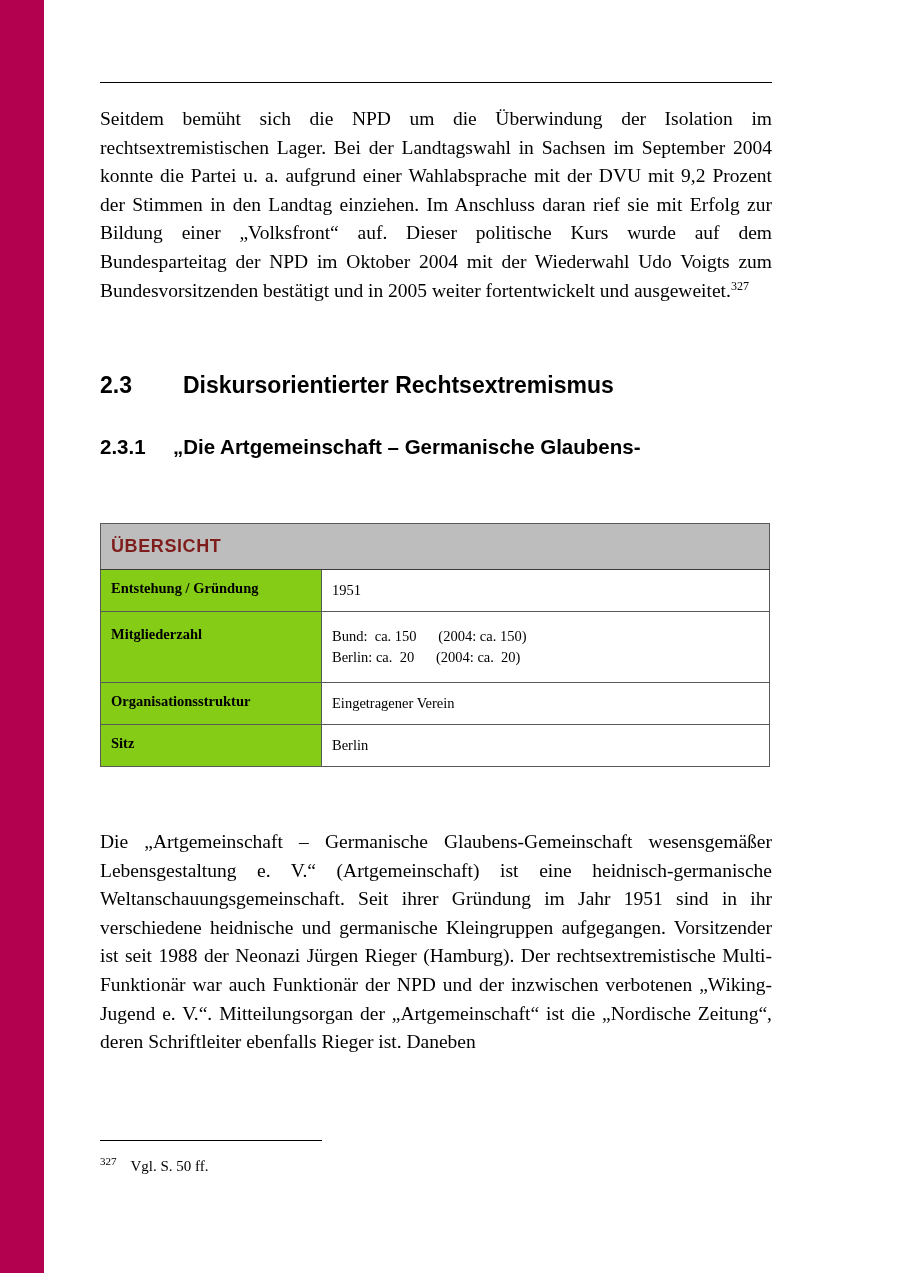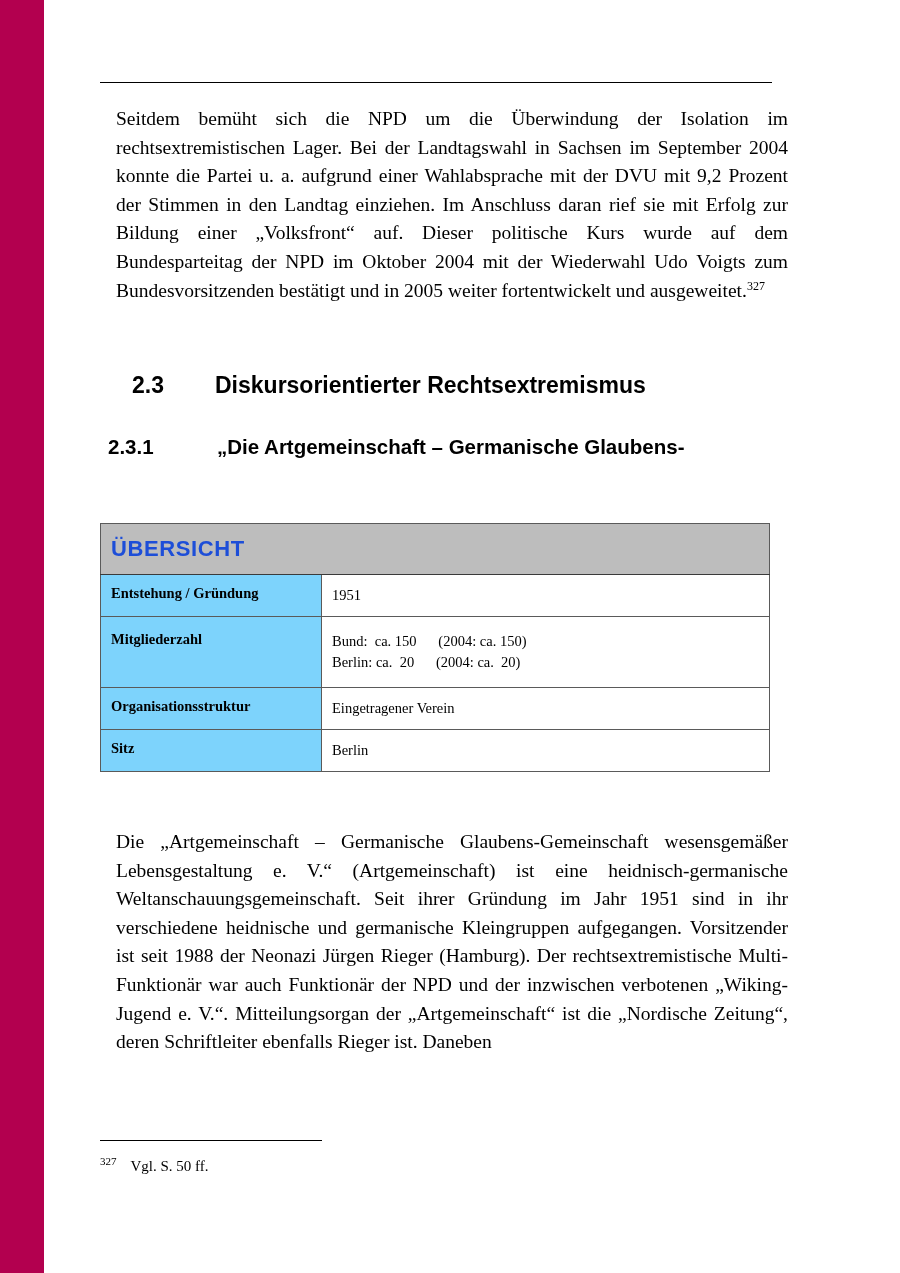--- a/index.html
+++ b/index.html
@@ -75,7 +75,6 @@
     text-align: justify;
     text-justify: inter-word;
     hyphens: none;
-    margin-left: 16px;
   }
   #para1 { top: 105px; }
   .sup {

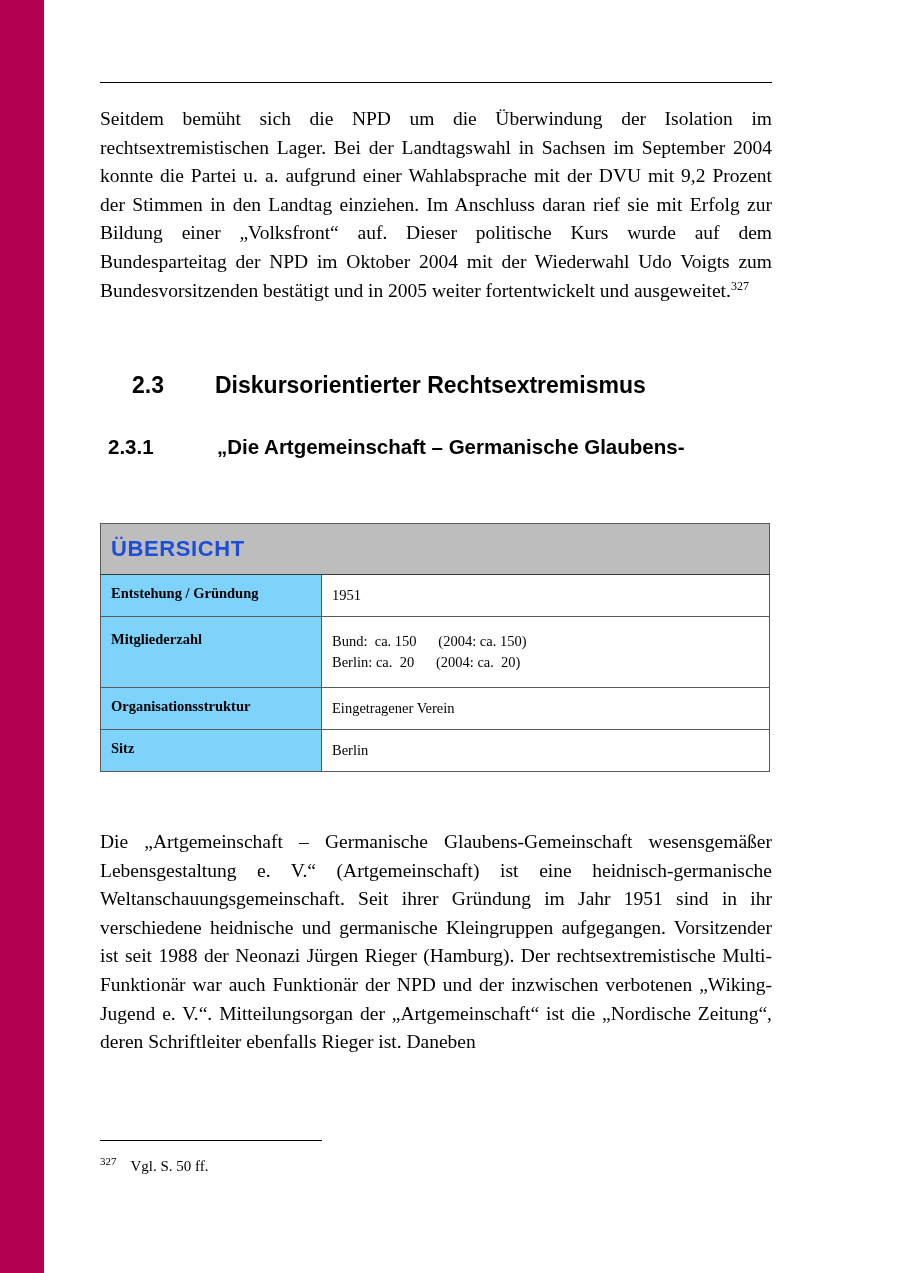--- a/index.html
+++ b/index.html
@@ -93,7 +93,7 @@
     font-size: 23px;
     display: flex;
   }
-  .h2 .num { width: 83px; flex: none; margin-left: 32px; }
+  .h2 .num { width: 83px; flex: none; }
   .h3 {
     position: absolute;
     left: 8px;

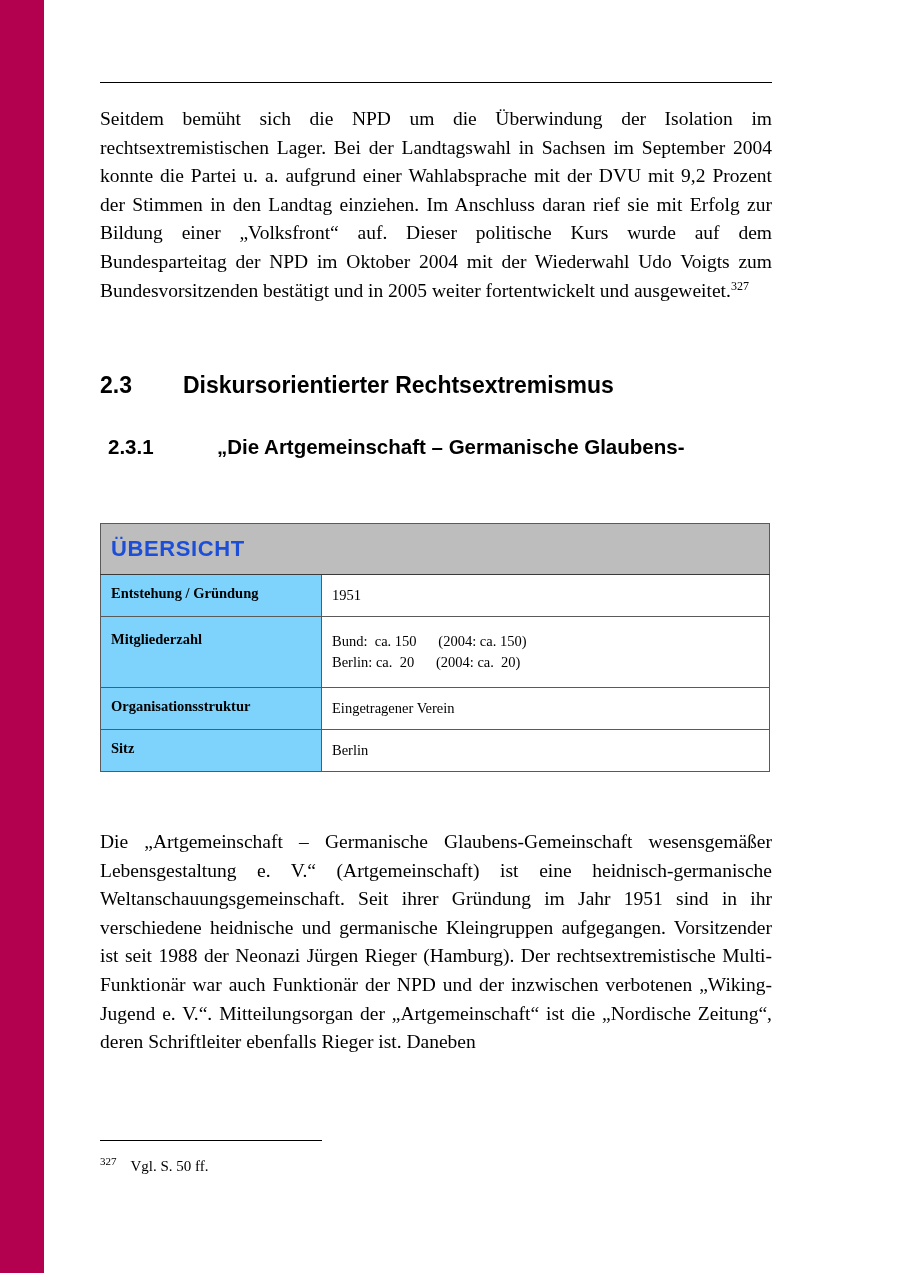--- a/index.html
+++ b/index.html
@@ -96,7 +96,7 @@
   .h2 .num { width: 83px; flex: none; }
   .h3 {
     position: absolute;
-    left: 8px;
+    left: 0;
     width: 672px;
     top: 432px;
     font-family: "Liberation Sans", sans-serif;
@@ -104,7 +104,6 @@
     font-size: 20.5px;
     line-height: 30px;
     display: flex;
-    gap: 36px;
   }
   .h3 .num { width: 73px; flex: none; }
   .h3 .txt { flex: 1; }

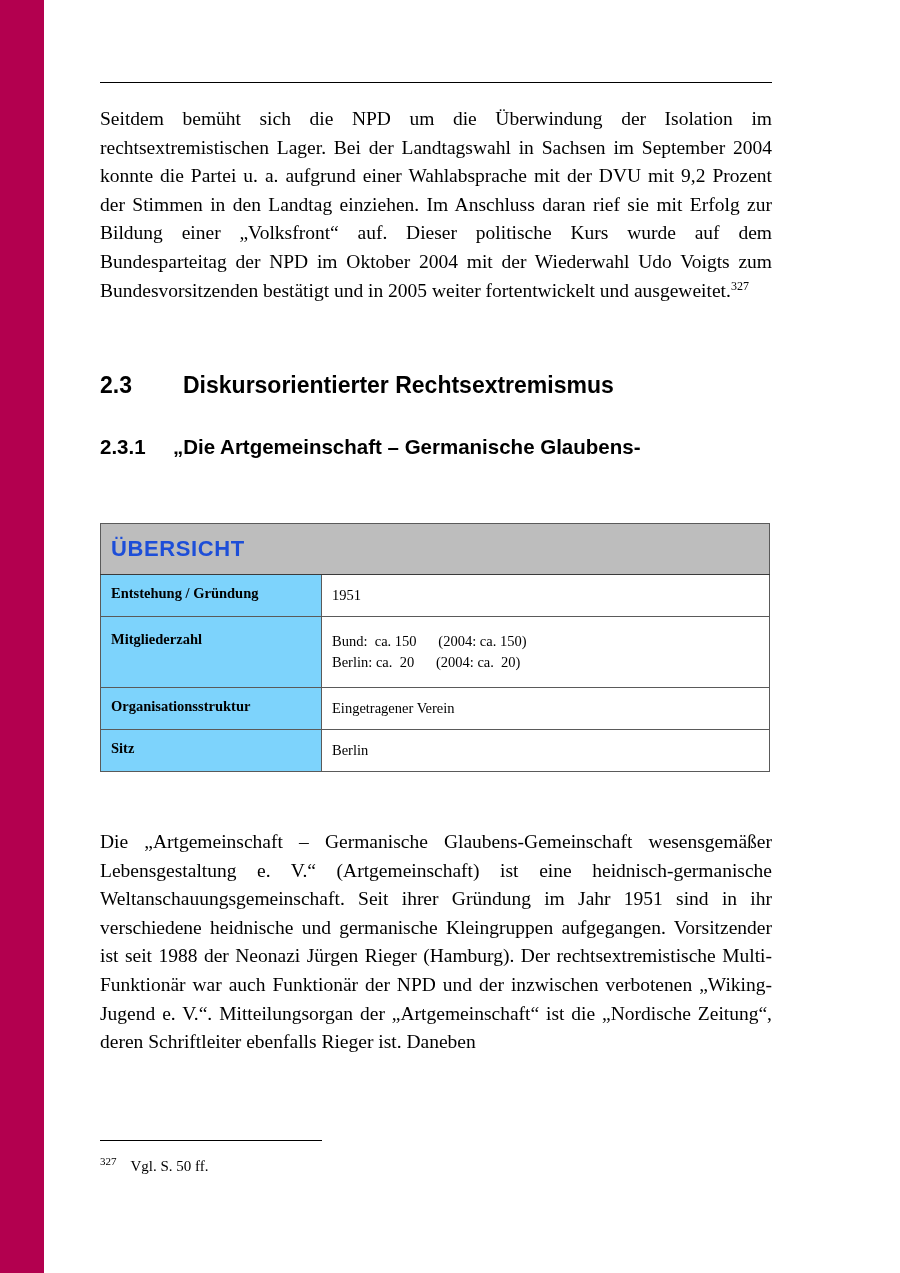--- a/index.html
+++ b/index.html
@@ -129,8 +129,8 @@
   .tbl .head-cell span {
     font-family: "Liberation Sans", sans-serif;
     font-weight: bold;
-    font-size: 22px;
-    color: #1d4ed8;
+    font-size: 18px;
+    color: #7f1d1d;
     letter-spacing: 0.6px;
   }
   .tbl .lab {

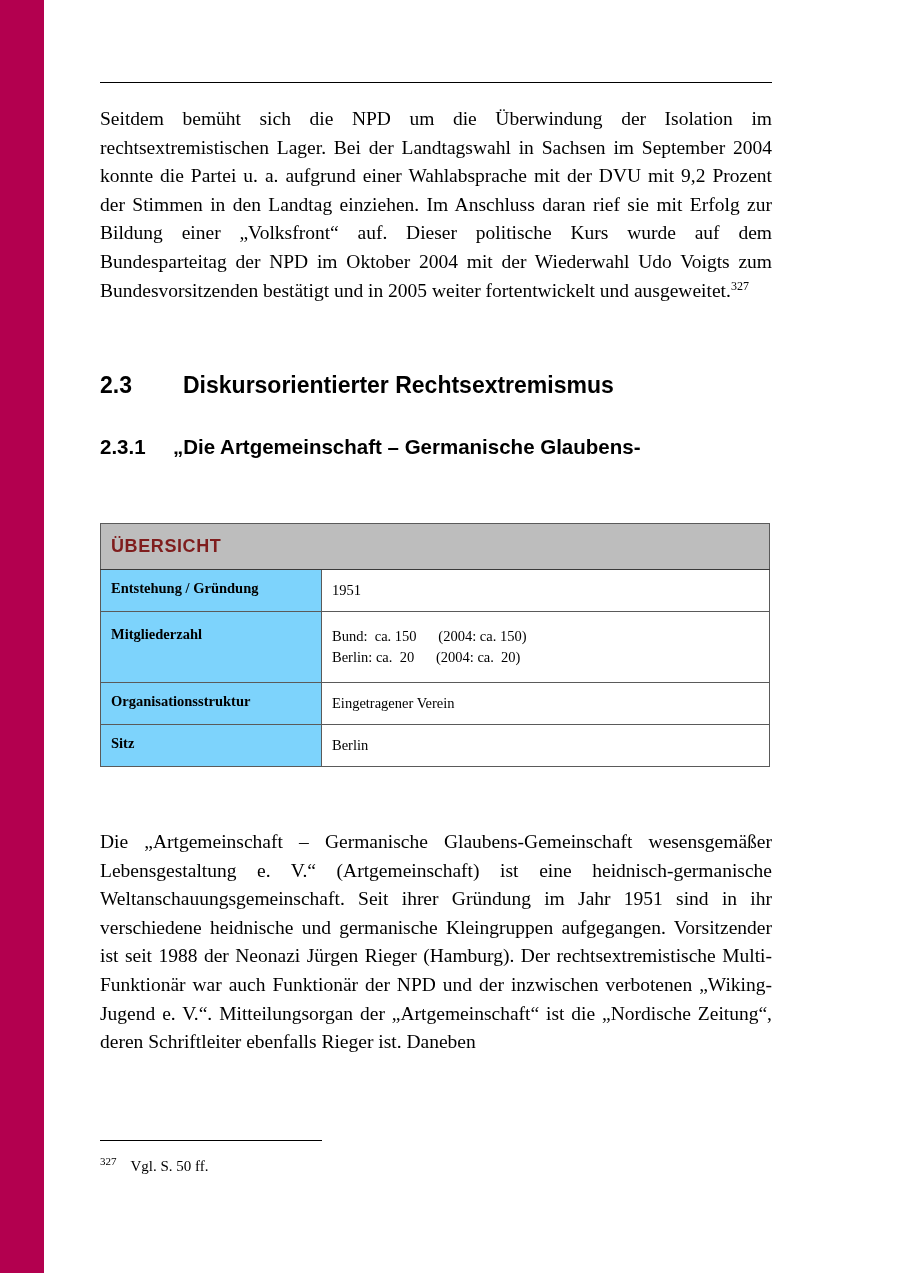--- a/index.html
+++ b/index.html
@@ -135,7 +135,7 @@
   }
   .tbl .lab {
     width: 202px;
-    background: #7dd3fc;
+    background: #84cc16;
     font-family: "Liberation Serif", serif;
     font-weight: bold;
     font-size: 14.5px;

